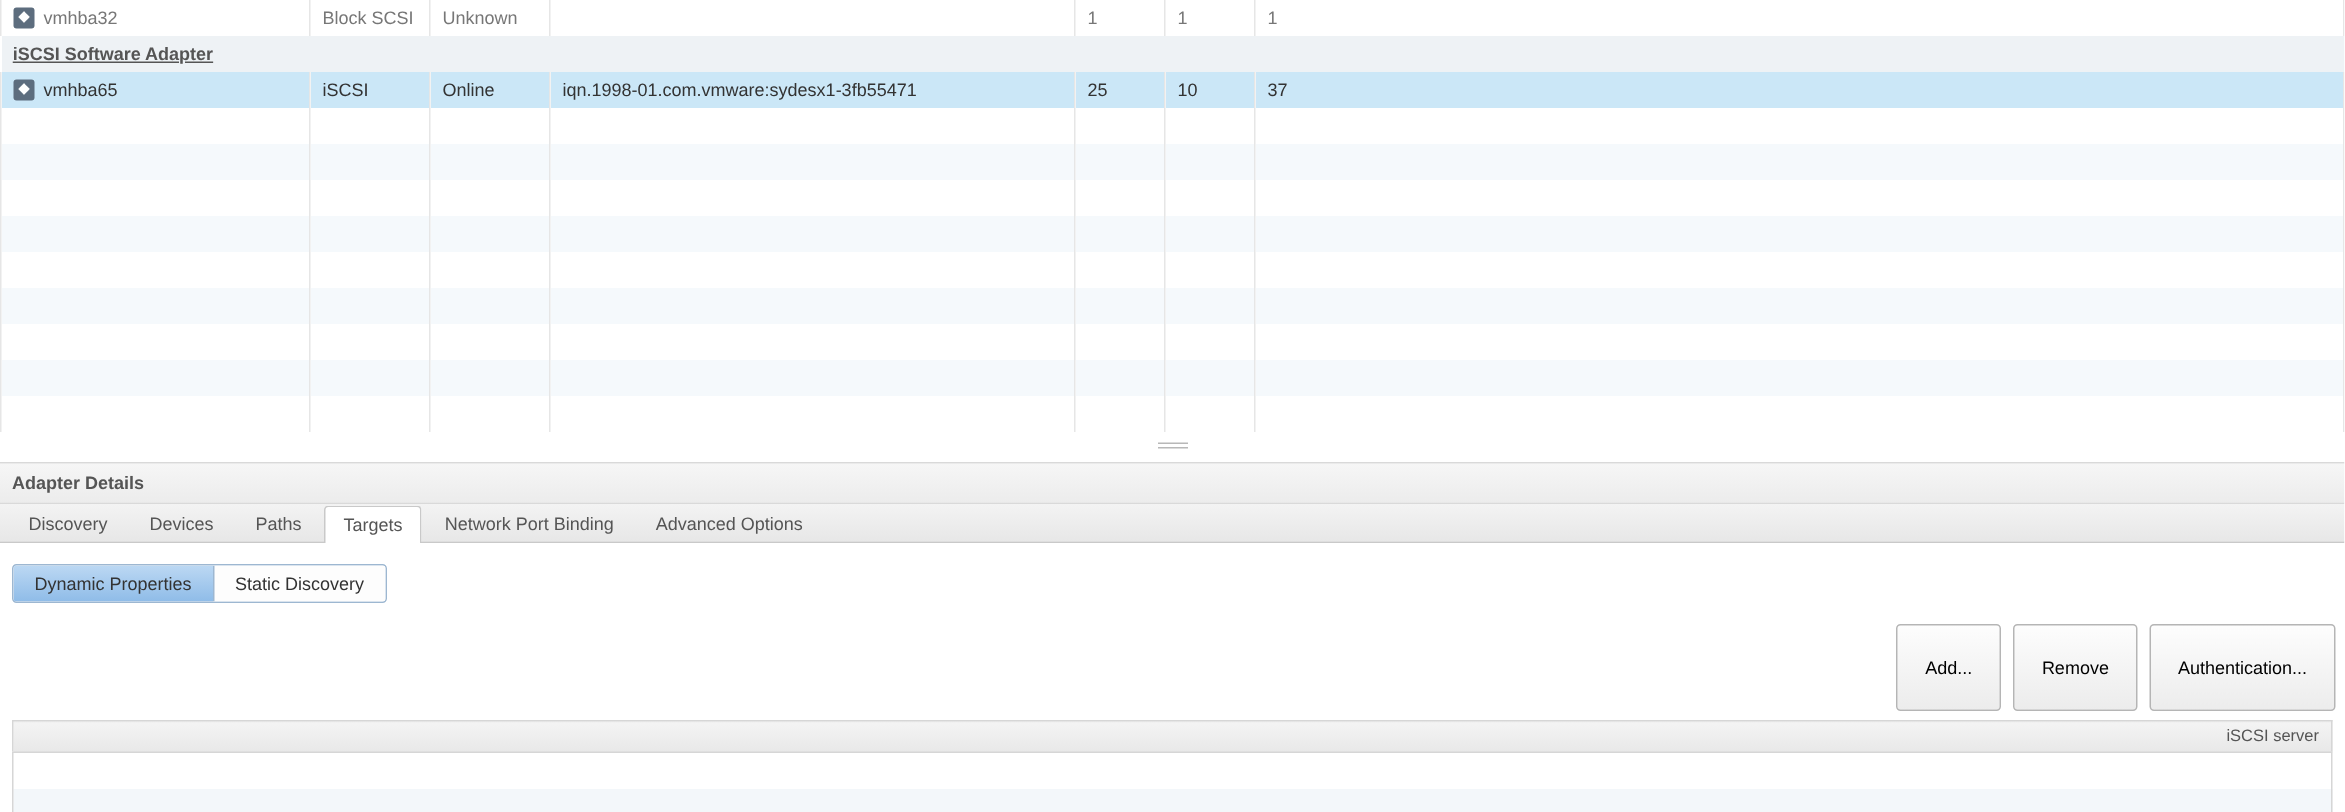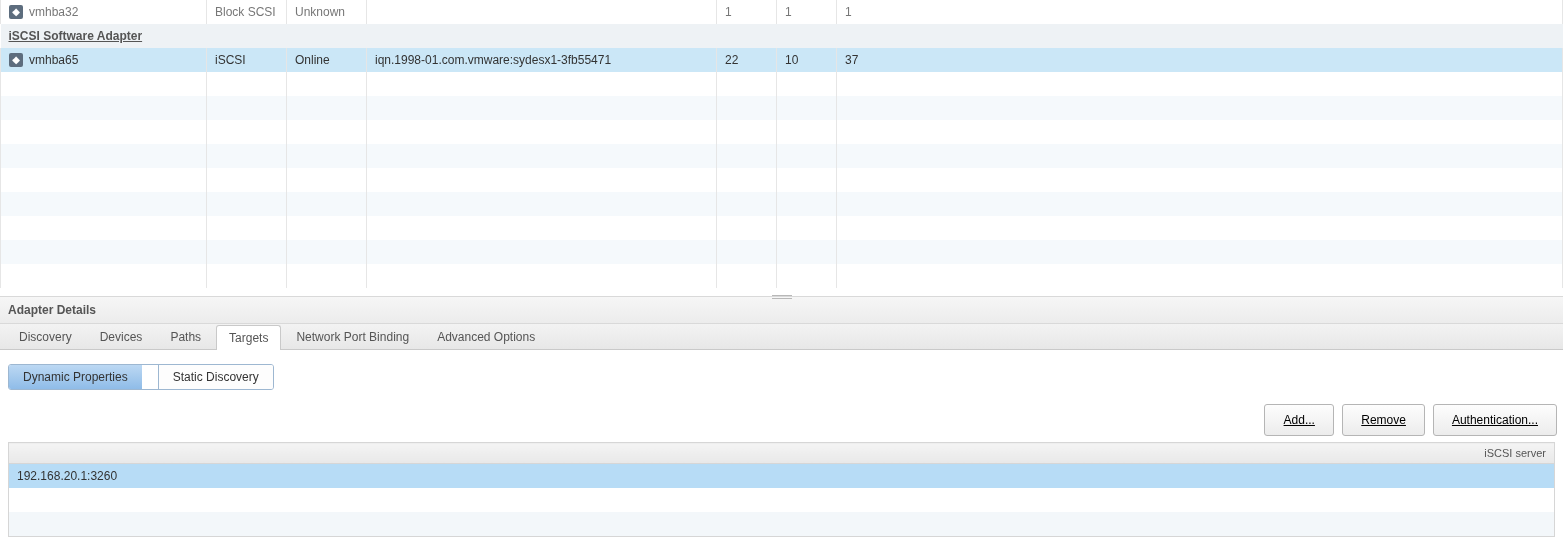--- a/index.html
+++ b/index.html
@@ -84,7 +84,7 @@
       <td>iSCSI</td>
       <td>Online</td>
       <td>iqn.1998-01.com.vmware:sydesx1-3fb55471</td>
-      <td>22</td>
+      <td>25</td>
       <td>10</td>
       <td>37</td>
     </tr>

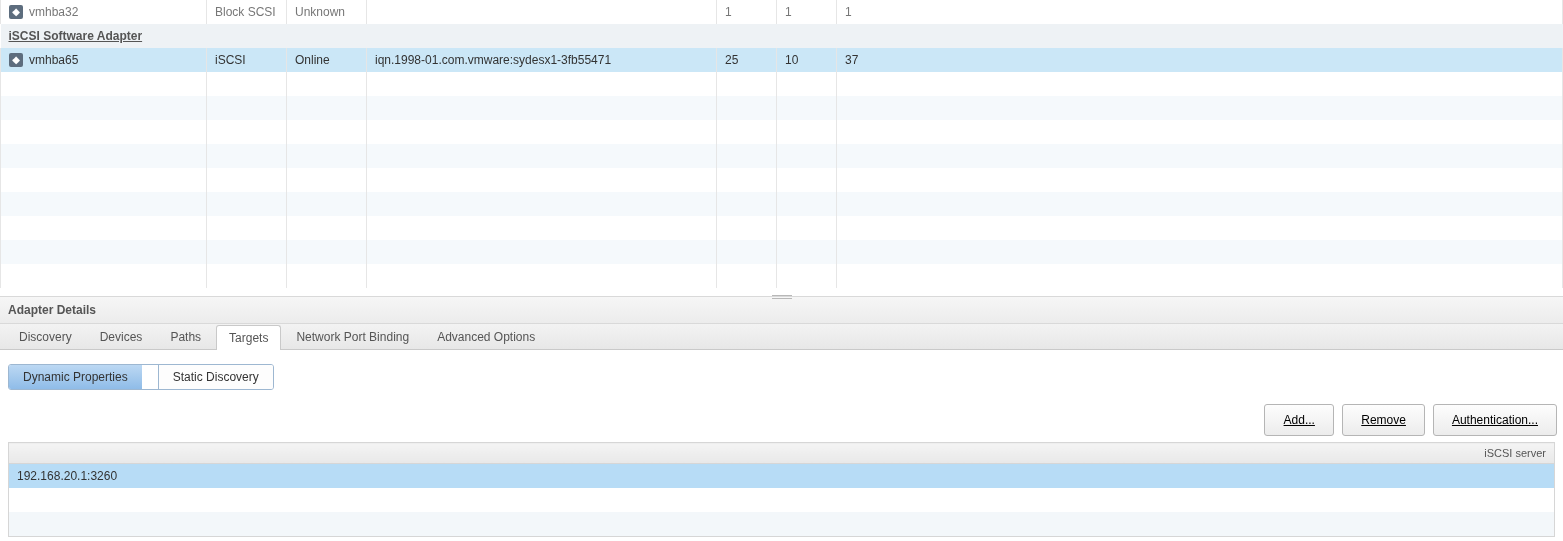--- a/index.html
+++ b/index.html
@@ -27,7 +27,7 @@
   .splitter .grip{display:inline-block;width:20px;height:4px;border-top:1px solid #b8b8b8;border-bottom:1px solid #b8b8b8;margin-top:2px;}
 
   
-  .details-hdr{background:linear-gradient(#f6f6f6,#ececec);border-top:1px solid #d9d9d9;border-bottom:1px solid #d9d9d9;padding:6px 8px;font-weight:bold;color:#555;}
+  .details-hdr{background:linear-gradient(#f6f6f6,#ececec);border-top:1px solid #d9d9d9;border-bottom:1px solid #d9d9d9;padding:6px 8px;font-weight:bold;color:#555;margin-top:12px;}
 
   
   .tabstrip{display:flex;align-items:flex-end;background:linear-gradient(#f3f3f3,#e7e7e7);border-bottom:1px solid #c9c9c9;height:26px;padding:0 6px;position:relative;top:0;}

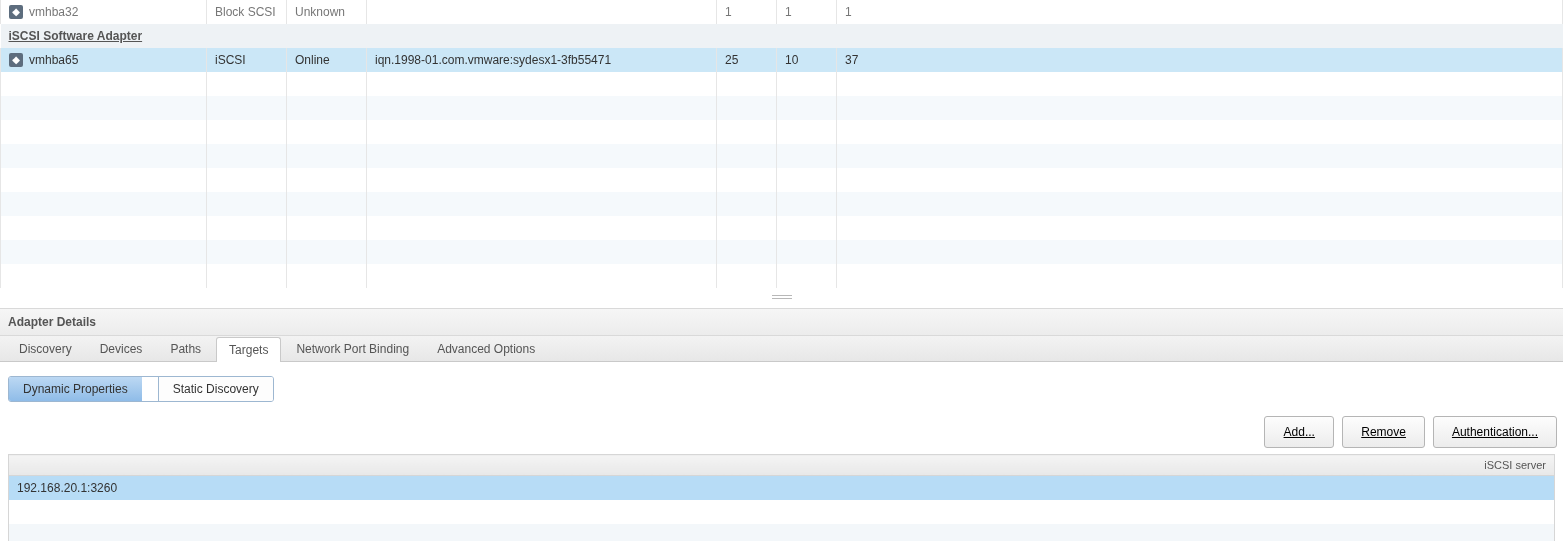--- a/index.html
+++ b/index.html
@@ -38,7 +38,7 @@
   .disc-toggle{margin:14px 8px;}
   .seg{display:inline-flex;border:1px solid #9db7d1;border-radius:3px;overflow:hidden;}
   .seg button{border:none;background:#fdfdfd;padding:5px 14px;font:inherit;color:#333;cursor:pointer;}
-  .seg button+button{border-left:1px solid #9db7d1;margin-left:16px;}
+  .seg button+button{border-left:1px solid #9db7d1;}
   .seg button.active{background:linear-gradient(#bcd8f3,#8fbce8);}
 
   

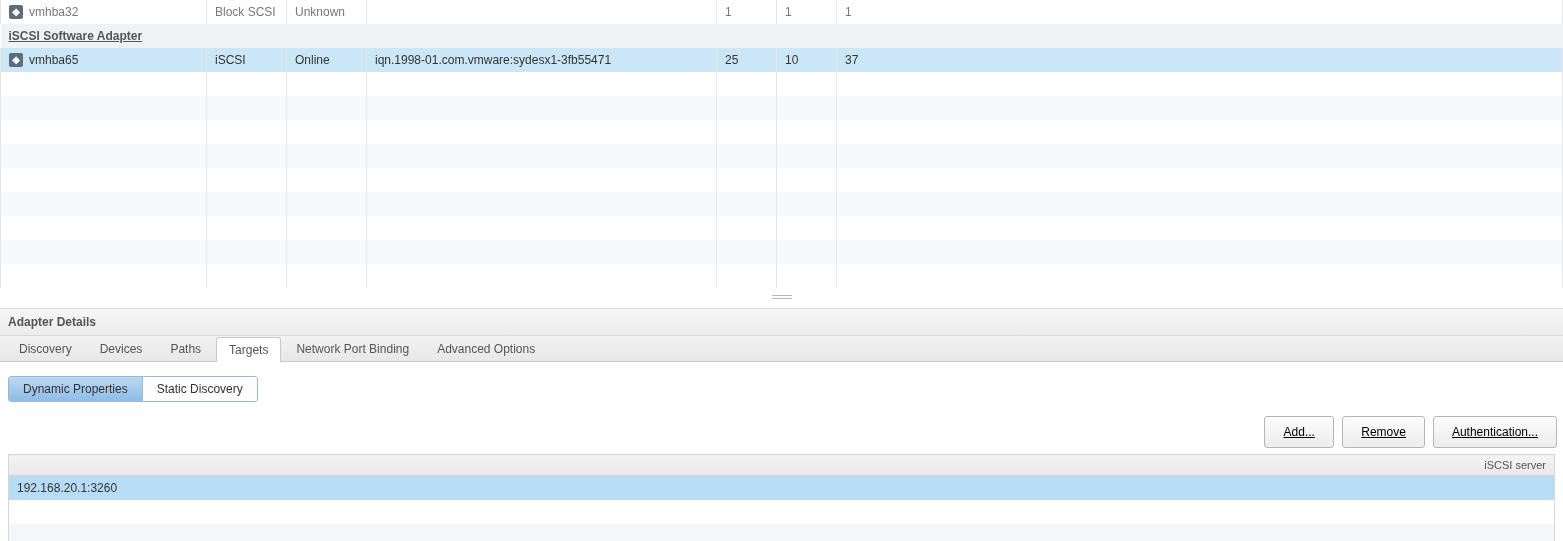--- a/index.html
+++ b/index.html
@@ -43,7 +43,7 @@
 
   
   .actions{display:flex;justify-content:flex-end;gap:8px;padding:0 6px 6px;}
-  .btn{border:1px solid #b5b5b5;background:linear-gradient(#fdfdfd,#ececec);border-radius:3px;padding:8px 18px;font:inherit;cursor:pointer;min-width:70px;text-decoration:underline;}
+  .btn{border:1px solid #b5b5b5;background:linear-gradient(#fdfdfd,#ececec);border-radius:3px;padding:21px 18px;font:inherit;cursor:pointer;min-width:70px;}
 
   
   .targets{width:calc(100% - 16px);margin:0 8px;border:1px solid #d6d6d6;border-collapse:collapse;}

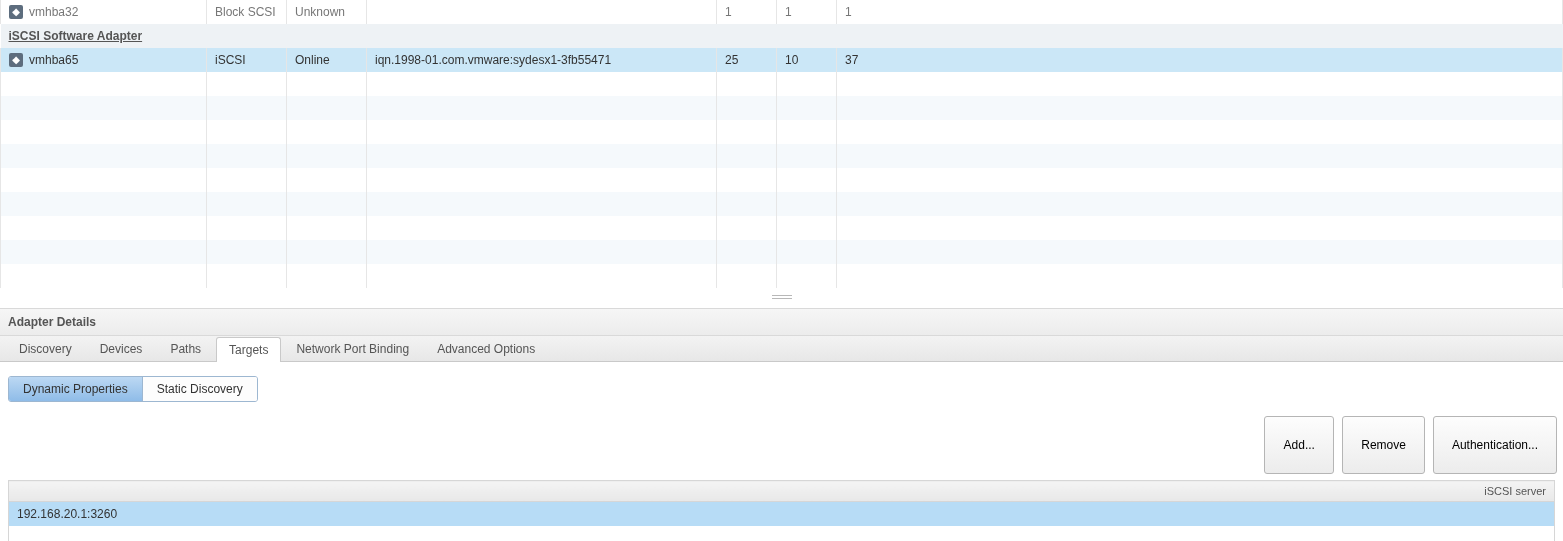--- a/index.html
+++ b/index.html
@@ -206,9 +206,6 @@
       </tr>
   </thead>
   <tbody>
-    <tr class="sel">
-        <td>192.168.20.1:3260</td>
-      </tr>
     <tr class="empty">
         <td>&nbsp;</td>
       </tr>

